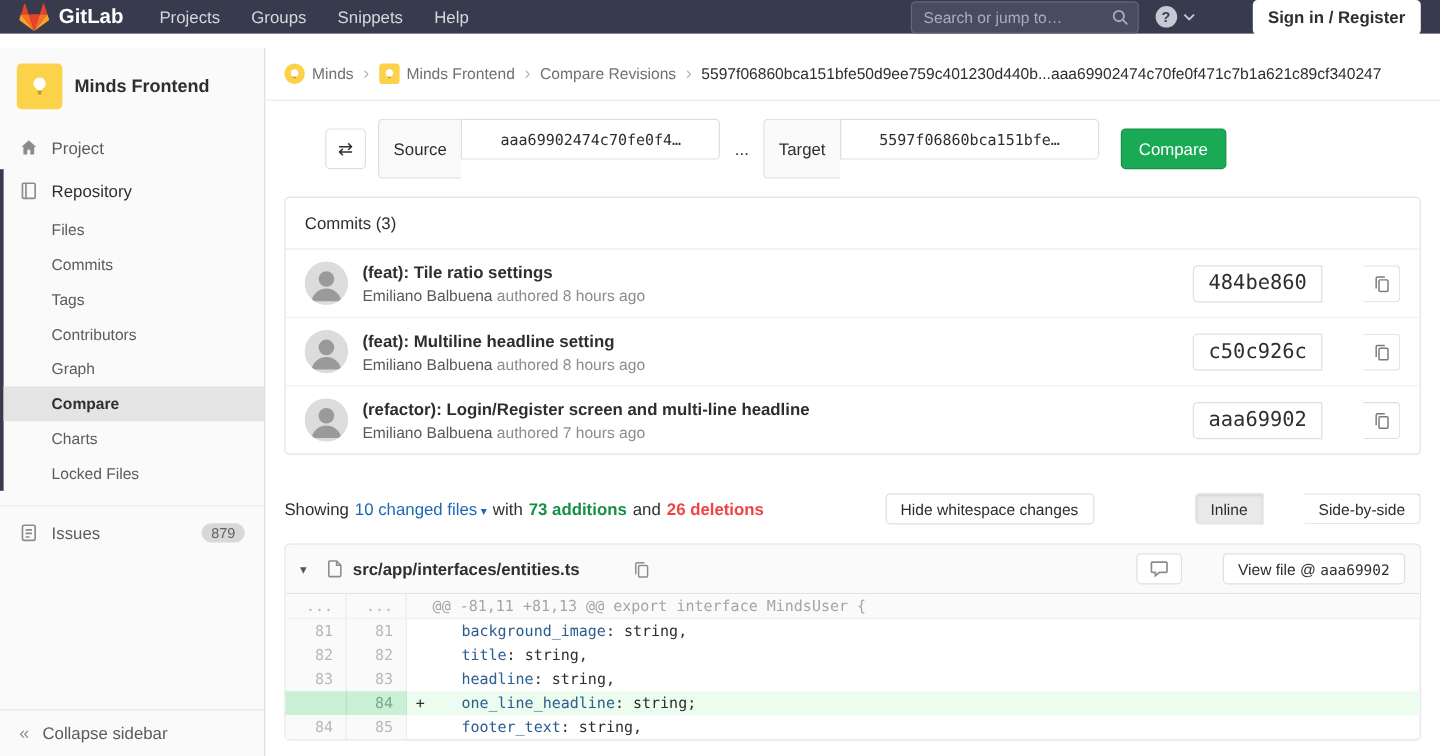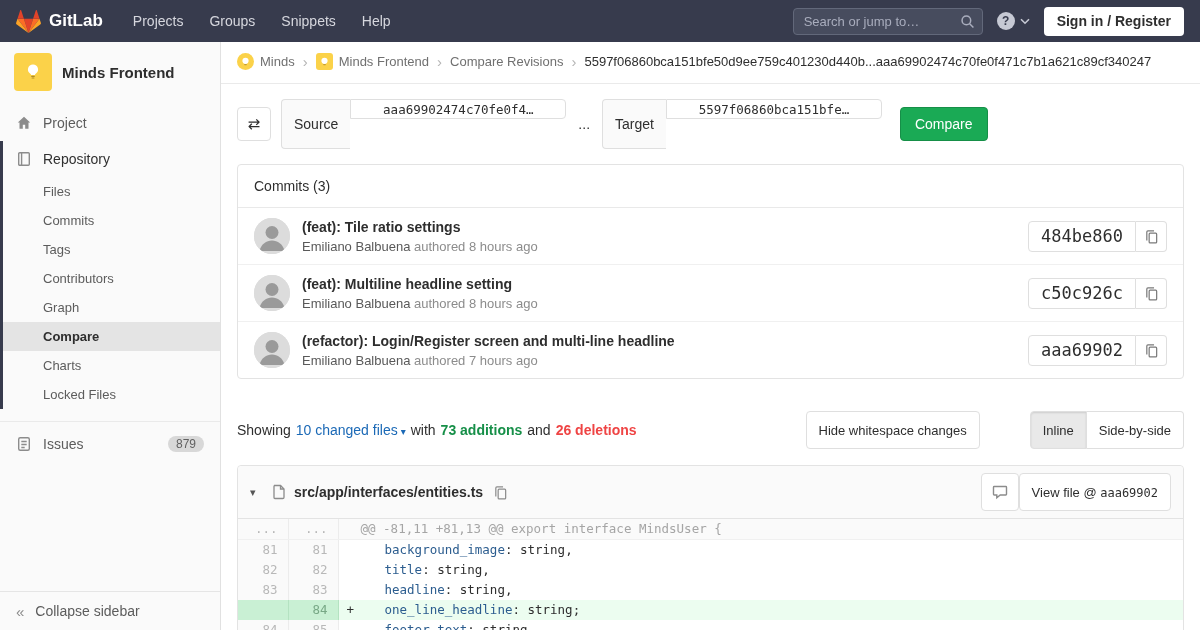--- a/index.html
+++ b/index.html
@@ -15,7 +15,7 @@
 
   
   .navbar {
-    position:fixed; top:0; left:0; width:1200px; height:42px;
+    position:fixed; top:0; left:0; width:1200px; height:28px;
     background:#373b4d; display:flex; align-items:center;
     justify-content:space-between; padding:0 16px; z-index:20;
   }

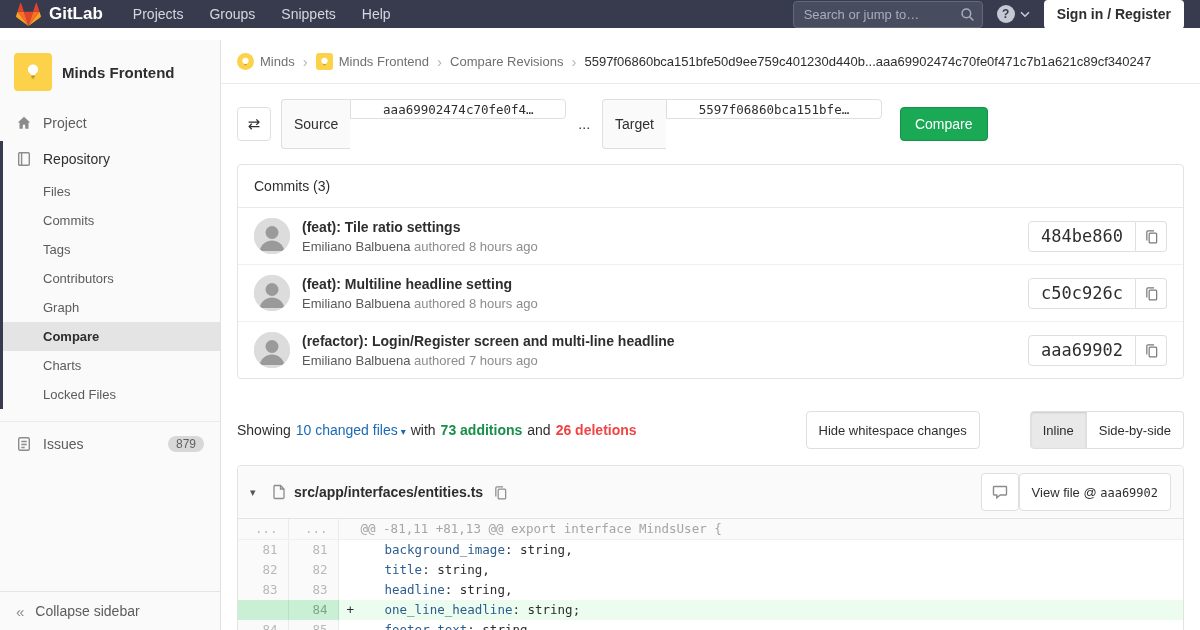--- a/index.html
+++ b/index.html
@@ -10,7 +10,7 @@
     font-size:14px; color:#2e2e2e; background:#fff;
   }
   a { text-decoration:none; color:inherit; cursor:pointer; }
-  button { font-family:"Liberation Sans", sans-serif; cursor:pointer; }
+  button { font-family:"Liberation Sans", sans-serif; cursor:pointer;margin-left:34px; }
   svg { display:block; }
 
   

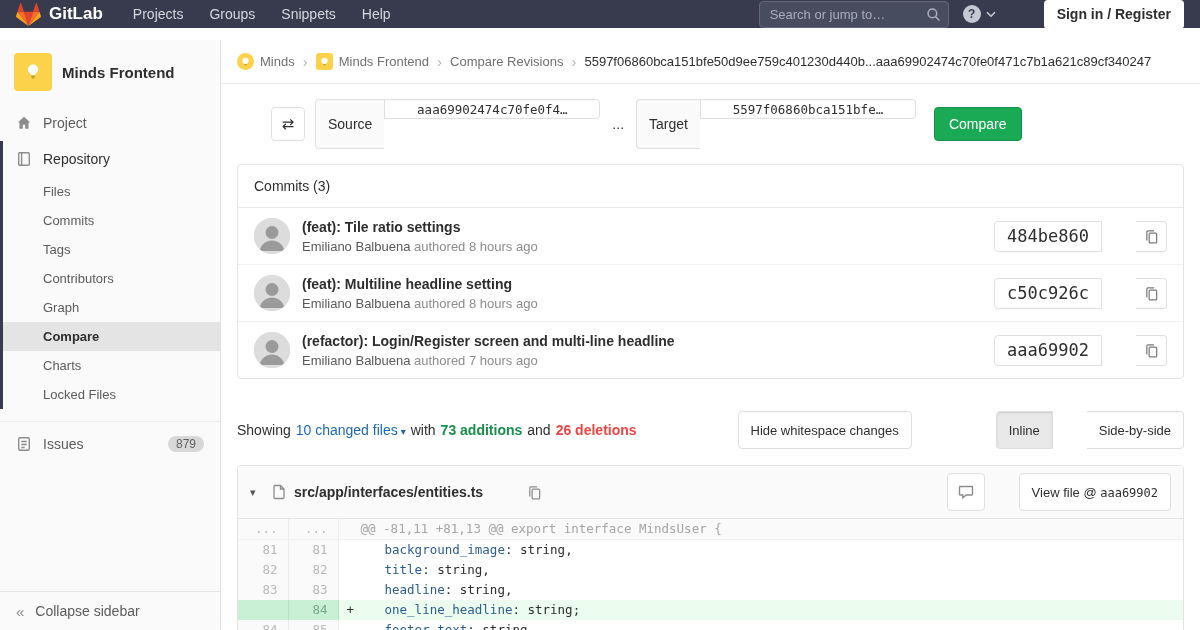--- a/index.html
+++ b/index.html
@@ -106,7 +106,7 @@
     background:#fafafa; color:#2e2e2e; font-size:14px;
   }
   .rev-input {
-    width:216px; height:20px; border:1px solid #dfdfdf; border-radius:0 4px 4px 0;
+    width:216px; height:34px; border:1px solid #dfdfdf; border-radius:0 4px 4px 0;
     padding:0 10px; font-family:"DejaVu Sans Mono", monospace; font-size:12.5px;
     color:#2e2e2e; text-align:center; background:#fff;
   }

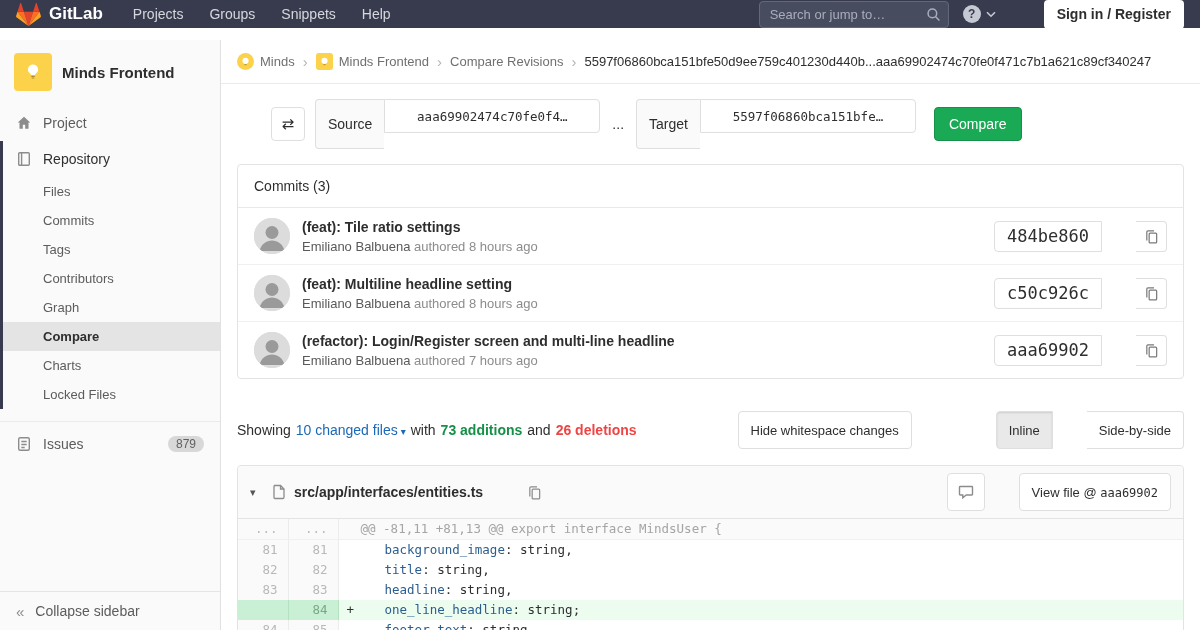--- a/index.html
+++ b/index.html
@@ -145,7 +145,7 @@
   .deletions { color:#ef4444; font-weight:bold; }
   .summary-actions { display:flex; gap:10px; align-items:center; }
   .btn {
-    height:38px; padding:0 12px; border:1px solid #dfdfdf; background:#fff;
+    height:26px; padding:0 12px; border:1px solid #dfdfdf; background:#fff;
     border-radius:4px; font-size:13px; color:#2e2e2e;
   }
   .btn-group { display:flex;padding-left:40px; }

